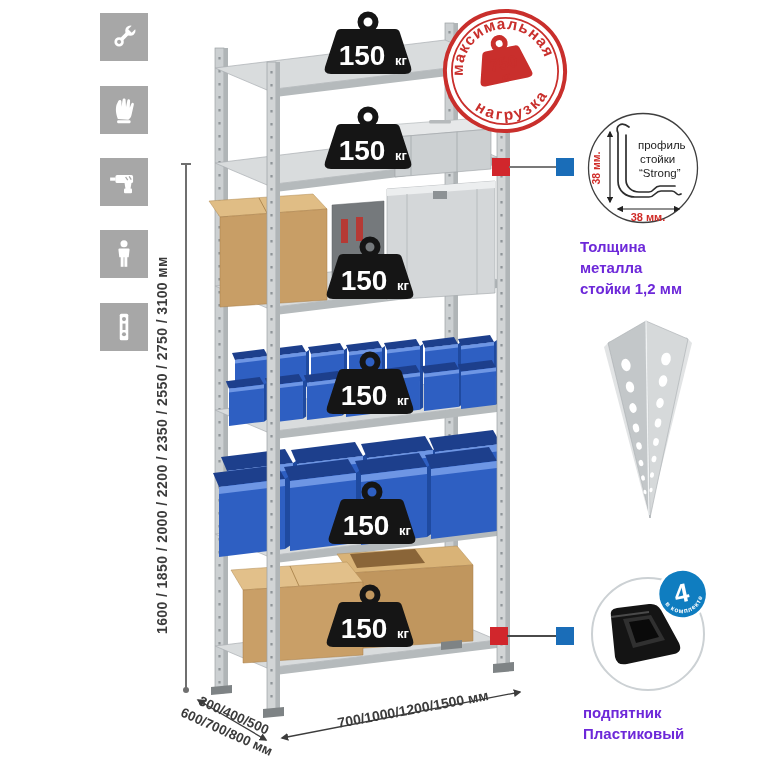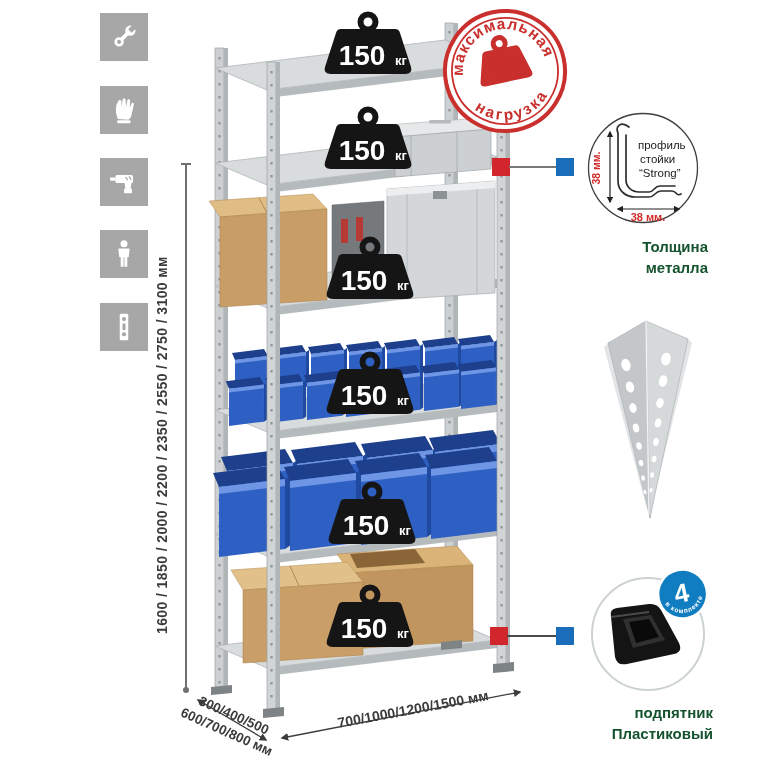--- a/index.html
+++ b/index.html
@@ -34,7 +34,7 @@
   .sq-blue{background:#1a6db8;}
   .conn-line{height:2px;background:#787878;}
 
-  .caption{font-size:15px;font-weight:600;color:#14532d;text-align:right;line-height:1.4;}
+  .caption{font-size:15px;font-weight:600;color:#6d28d9;text-align:left;line-height:1.4;}
   .dim-label{font-size:13.5px;font-weight:700;color:#3b3b3b;text-align:center;line-height:1.35;white-space:nowrap;}
 </style>
 </head>

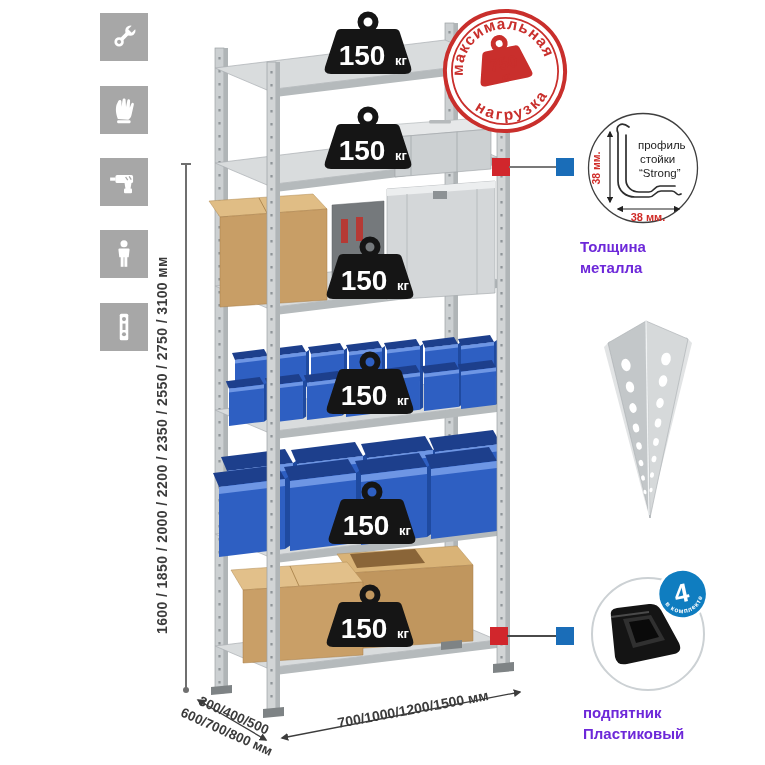--- a/index.html
+++ b/index.html
@@ -319,6 +319,7 @@
   </svg>
   <div class="abs caption" style="left:580px;top:236px;width:128px">
     <div>Толщина металла</div>
+    <div>стойки 1,2 мм</div>
   </div>
 
   <svg class="abs" style="left:600px;top:315px" width="96" height="210" viewBox="0 0 96 210">

